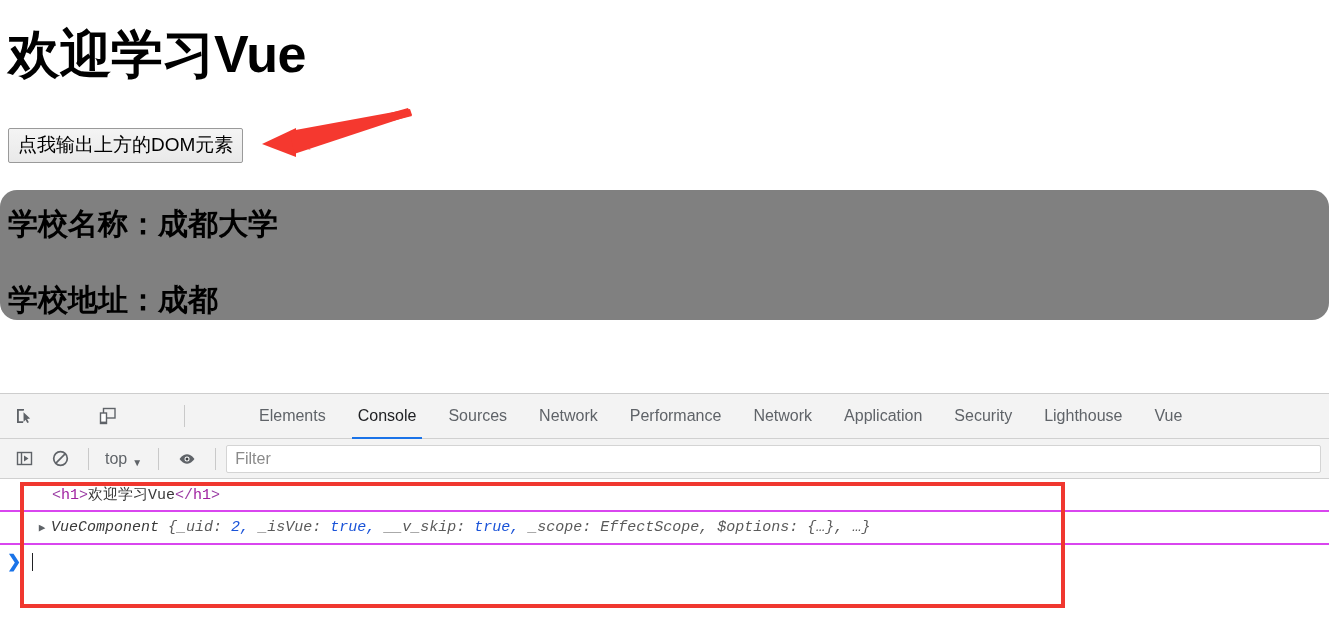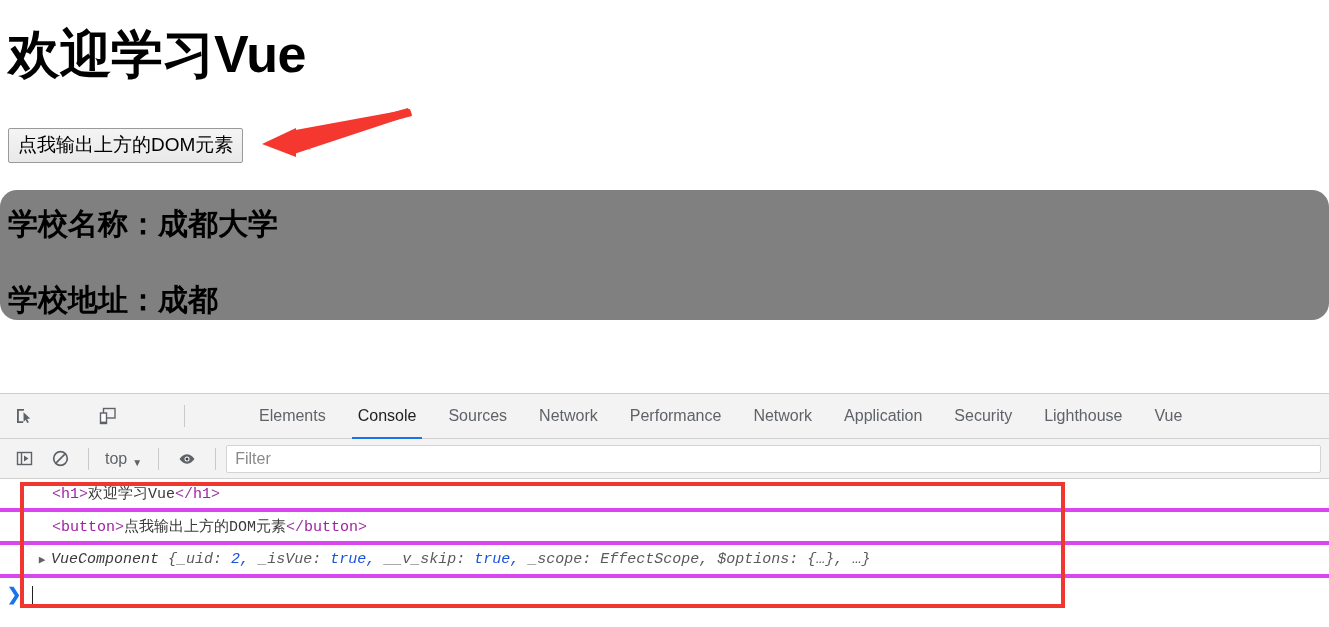--- a/index.html
+++ b/index.html
@@ -140,7 +140,7 @@
   .log-row {
     position:relative;
     height:33px;
-    border-bottom:4px solid #d946ef;
+    border-bottom:2px solid #d946ef;
     display:flex; align-items:center;
     font-family:"Liberation Mono", monospace;
     font-size:15px;

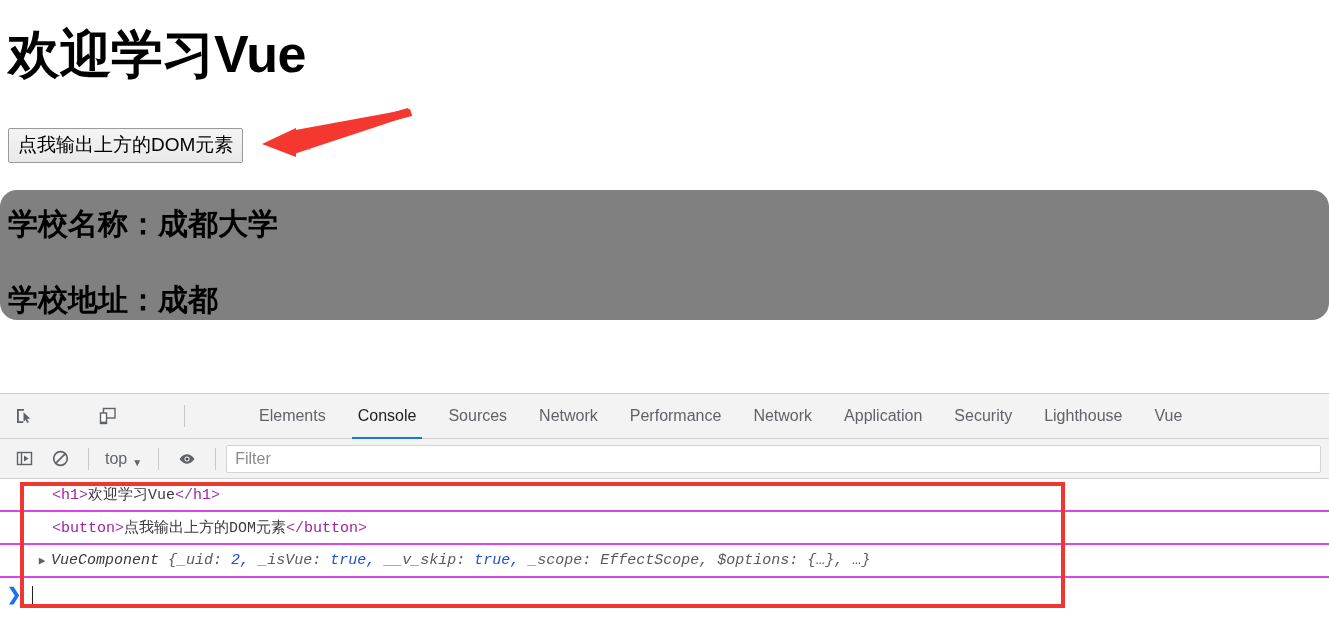--- a/index.html
+++ b/index.html
@@ -317,9 +317,6 @@
         <span class="content"><span class="punct">&lt;</span><span class="tagname">h1</span><span class="punct">&gt;</span><span class="dom-text">欢迎学习Vue</span><span class="punct">&lt;/</span><span class="tagname">h1</span><span class="punct">&gt;</span></span>
       </div>
 
-      <div class="log-row">
-        <span class="content"><span class="punct">&lt;</span><span class="tagname">button</span><span class="punct">&gt;</span><span class="dom-text">点我输出上方的DOM元素</span><span class="punct">&lt;/</span><span class="tagname">button</span><span class="punct">&gt;</span></span>
-      </div>
 
       <div class="log-row obj-row">
         <span class="content">

